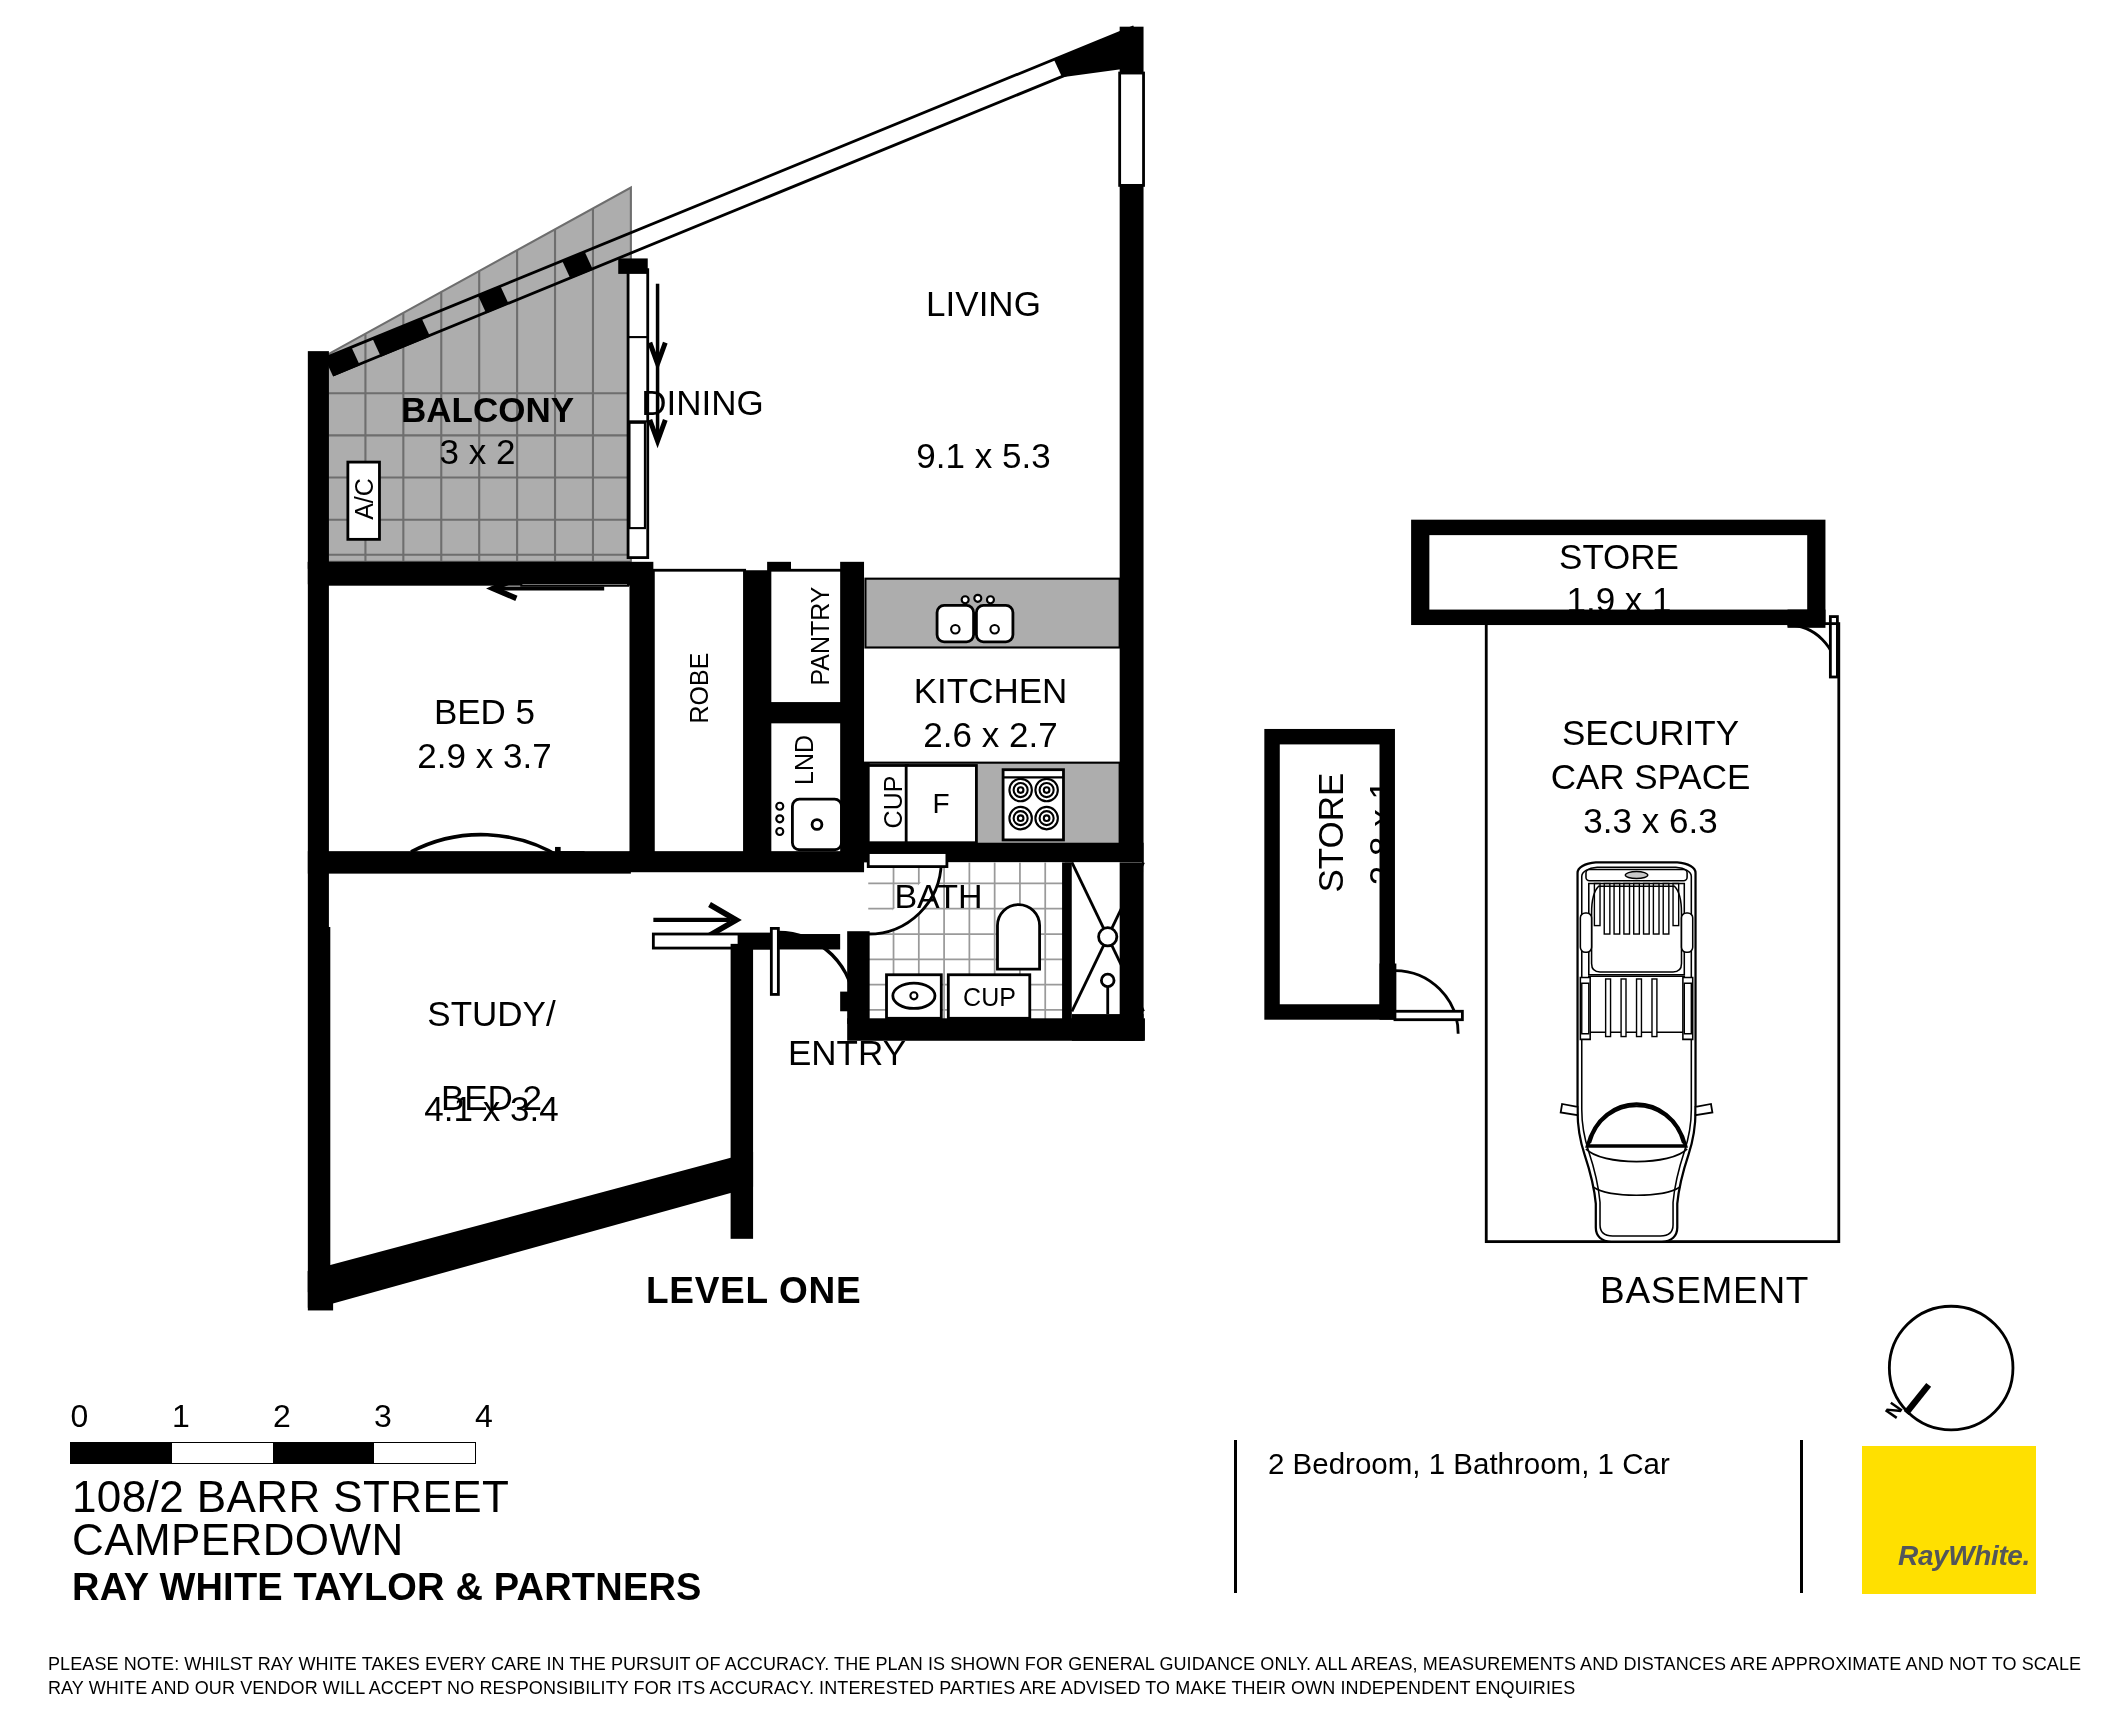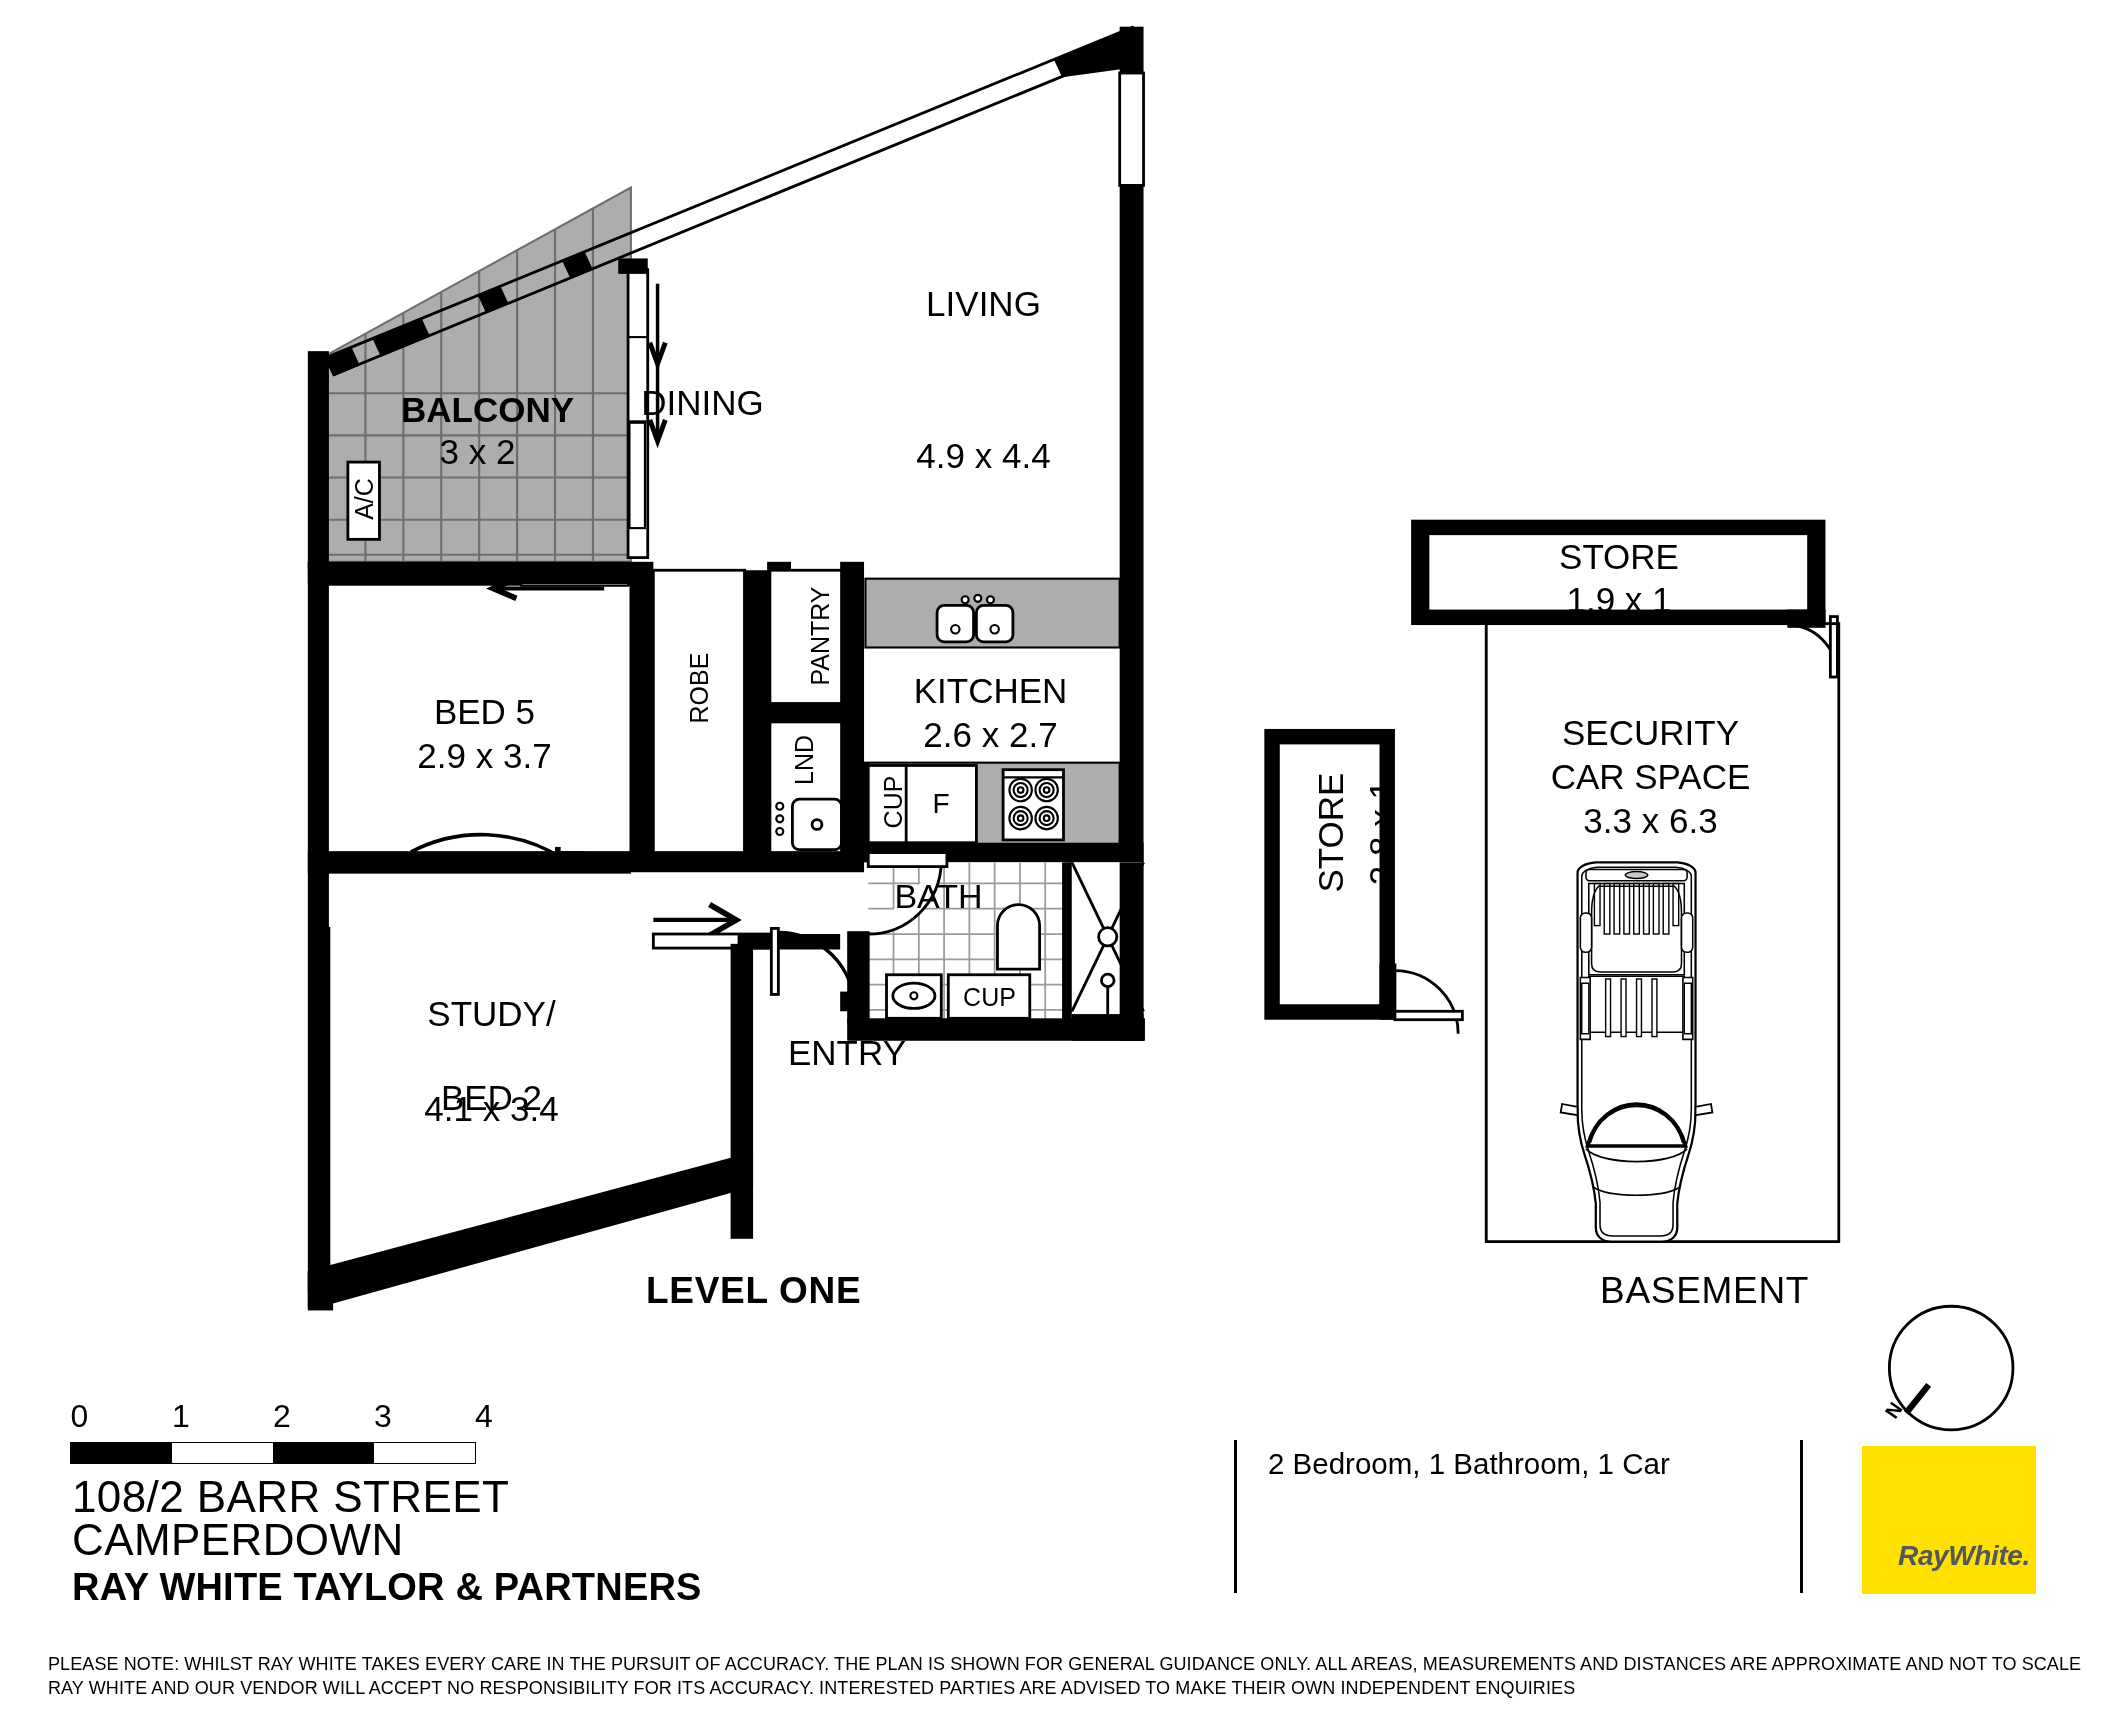--- a/index.html
+++ b/index.html
@@ -384,7 +384,7 @@
 <div class="lbl" style="left:597px;top:383px;width:211px;font-size:35px;">DINING</div>
 
 <div class="lbl" style="left:871px;top:284px;width:225px;font-size:35px;">LIVING</div>
-<div class="lbl" style="left:871px;top:436px;width:225px;font-size:35px;">4.9 x 4.4</div>
+<div class="lbl" style="left:871px;top:436px;width:225px;font-size:35px;">9.1 x 5.3</div>
 
 <div class="lbl" style="left:829px;top:671px;width:323px;font-size:35px;">KITCHEN</div>
 <div class="lbl" style="left:829px;top:715px;width:323px;font-size:35px;">2.6 x 2.7</div>

